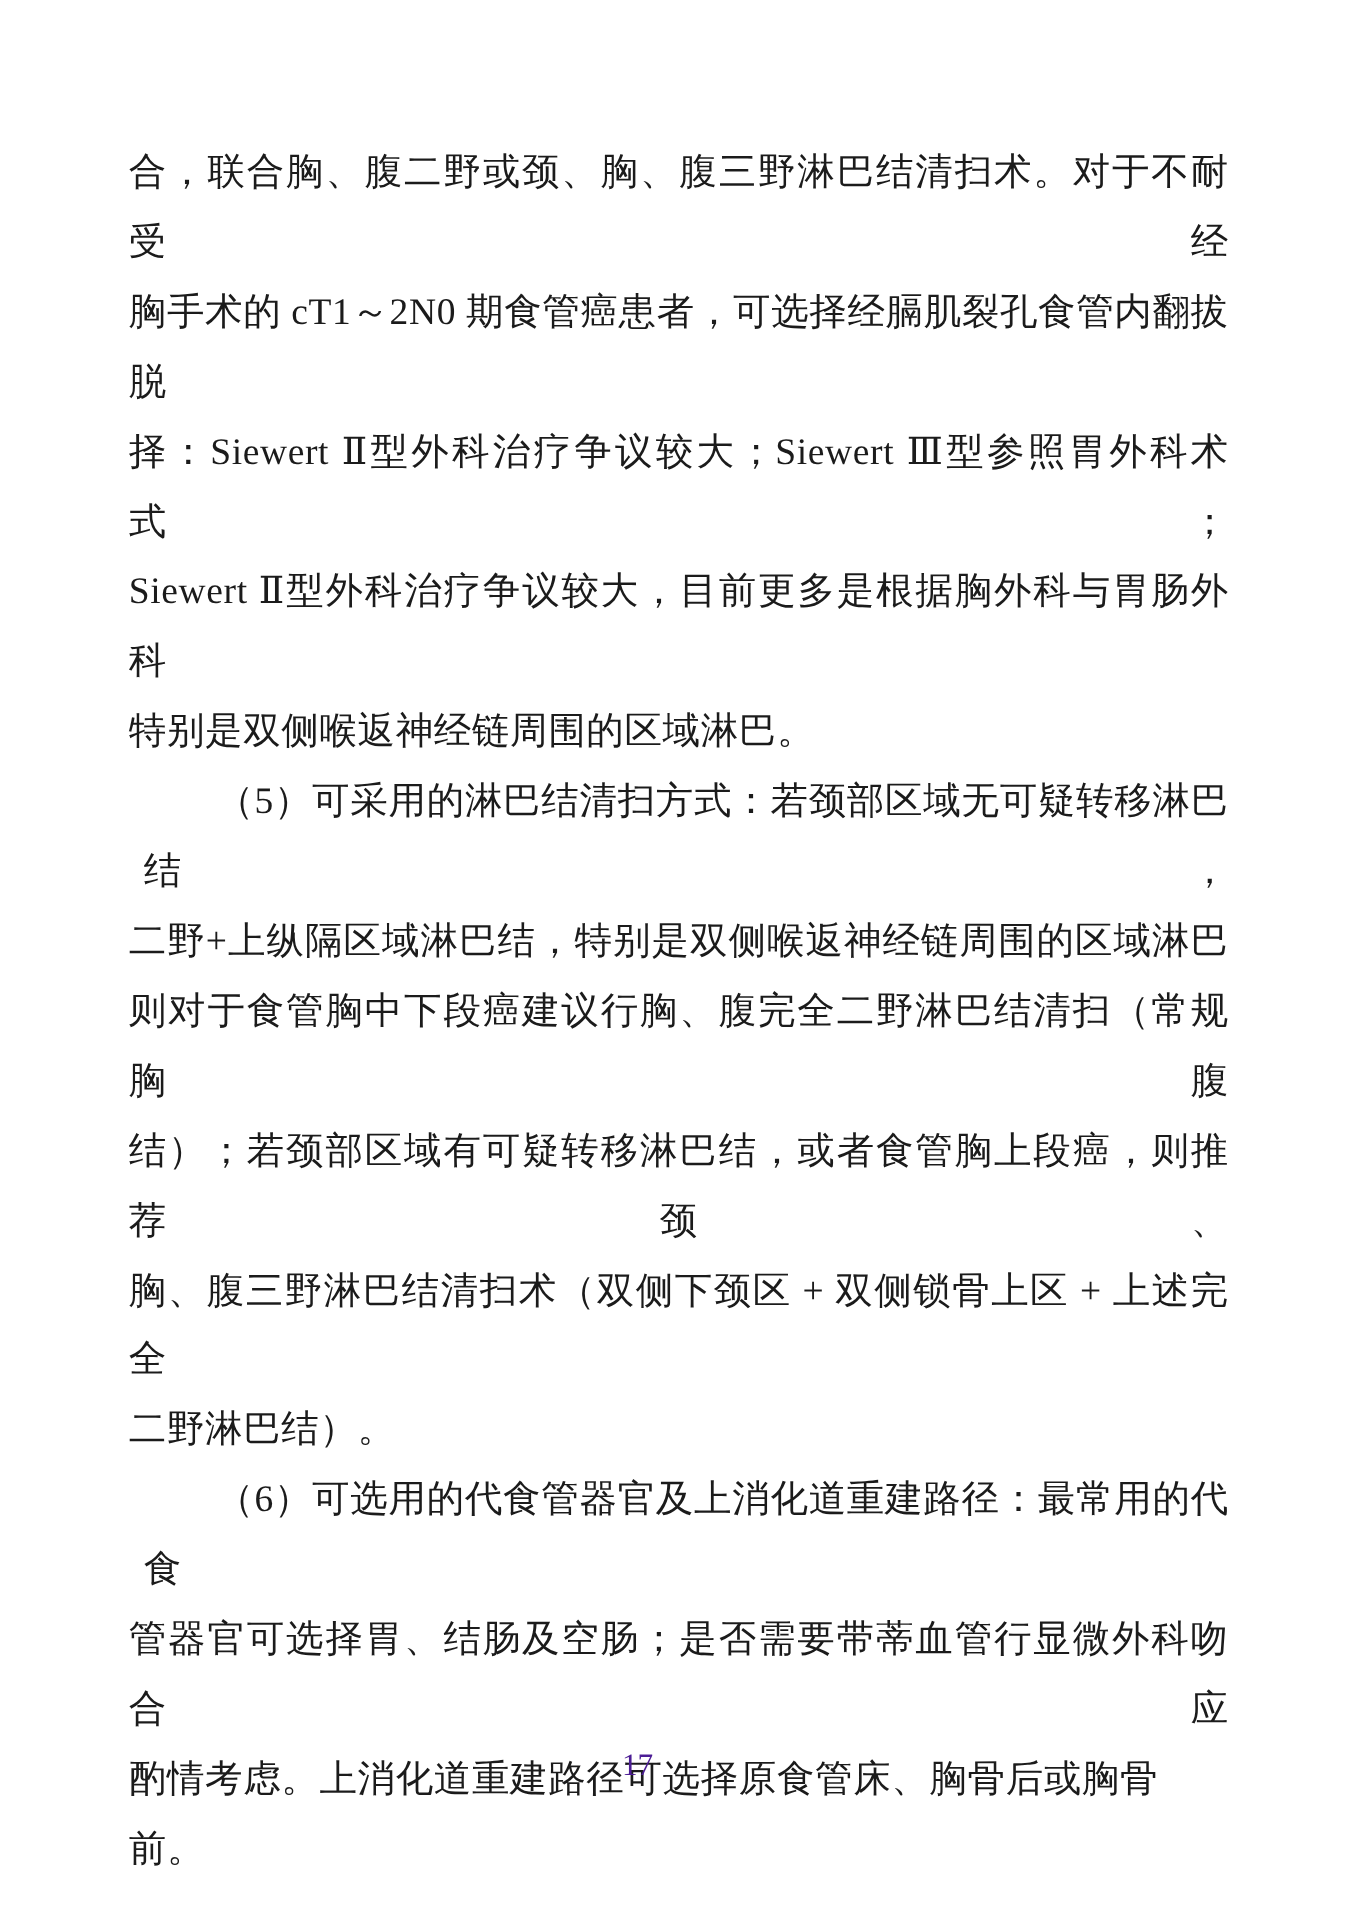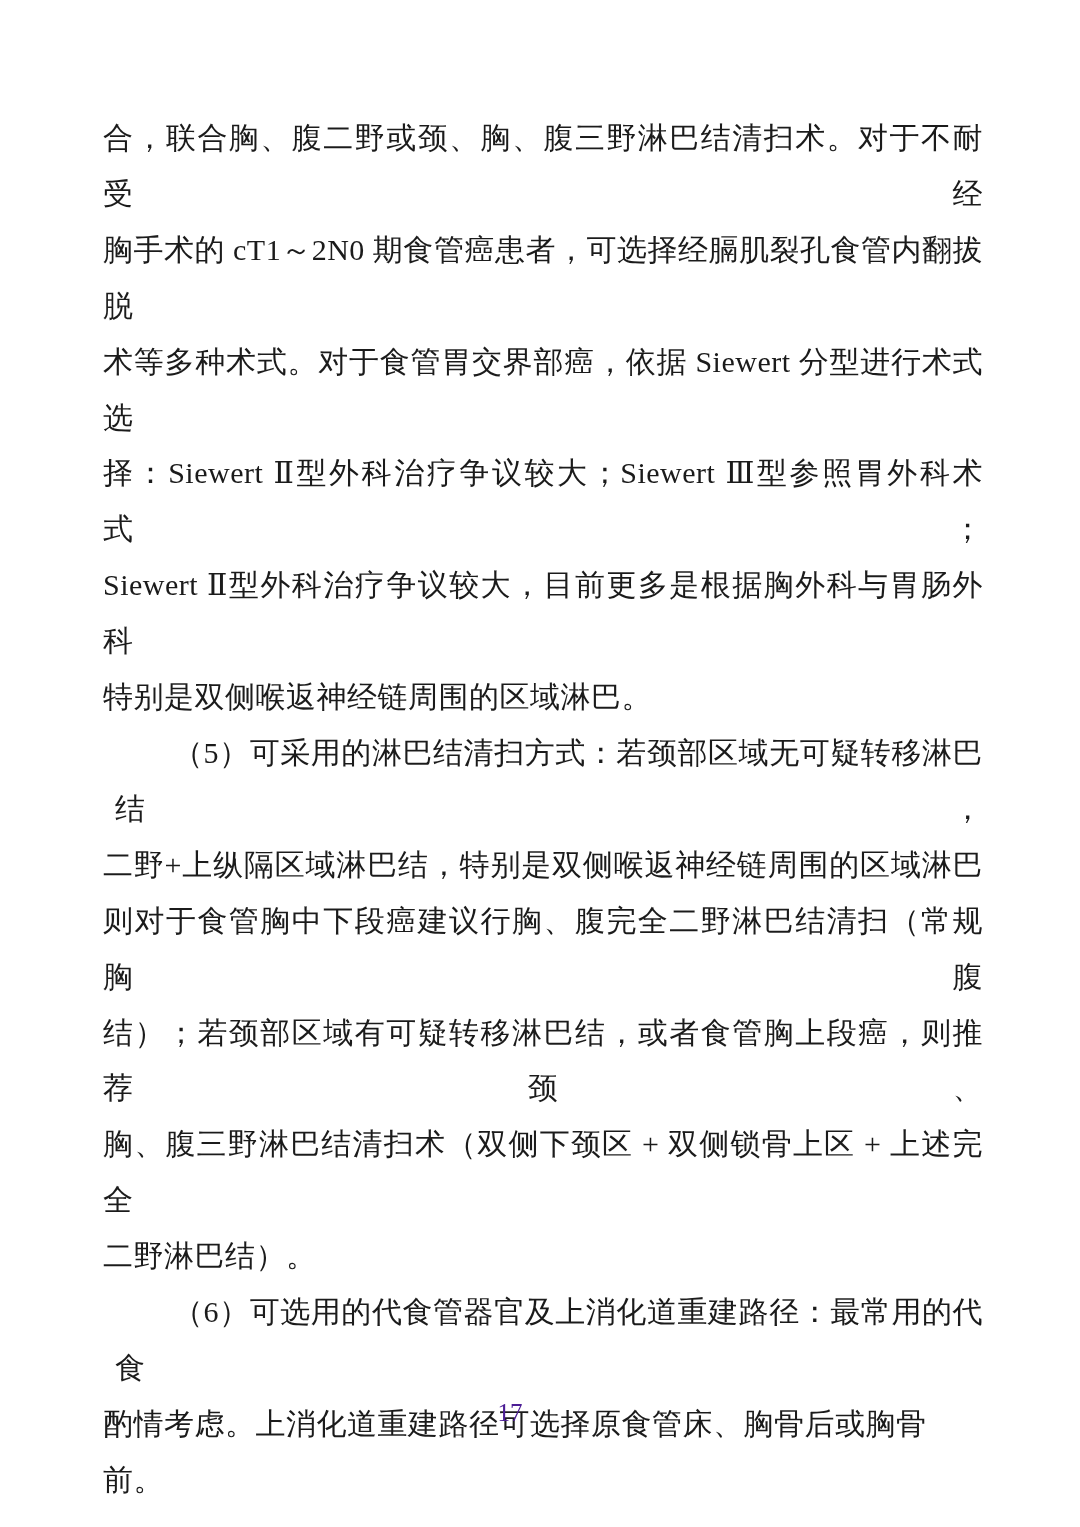--- a/index.html
+++ b/index.html
@@ -55,7 +55,6 @@
     <div class="para">
       <div class="ln j">合，联合胸、腹二野或颈、胸、腹三野淋巴结清扫术。对于不耐受经</div>
       <div class="ln j">胸手术的 cT1～2N0 期食管癌患者，可选择经膈肌裂孔食管内翻拔脱</div>
-      <div class="ln j">术等多种术式。对于食管胃交界部癌，依据 Siewert 分型进行术式选</div>
       <div class="ln j">择：Siewert Ⅱ型外科治疗争议较大；Siewert Ⅲ型参照胃外科术式；</div>
       <div class="ln j">Siewert Ⅱ型外科治疗争议较大，目前更多是根据胸外科与胃肠外科</div>
       <div class="ln">特别是双侧喉返神经链周围的区域淋巴。</div>

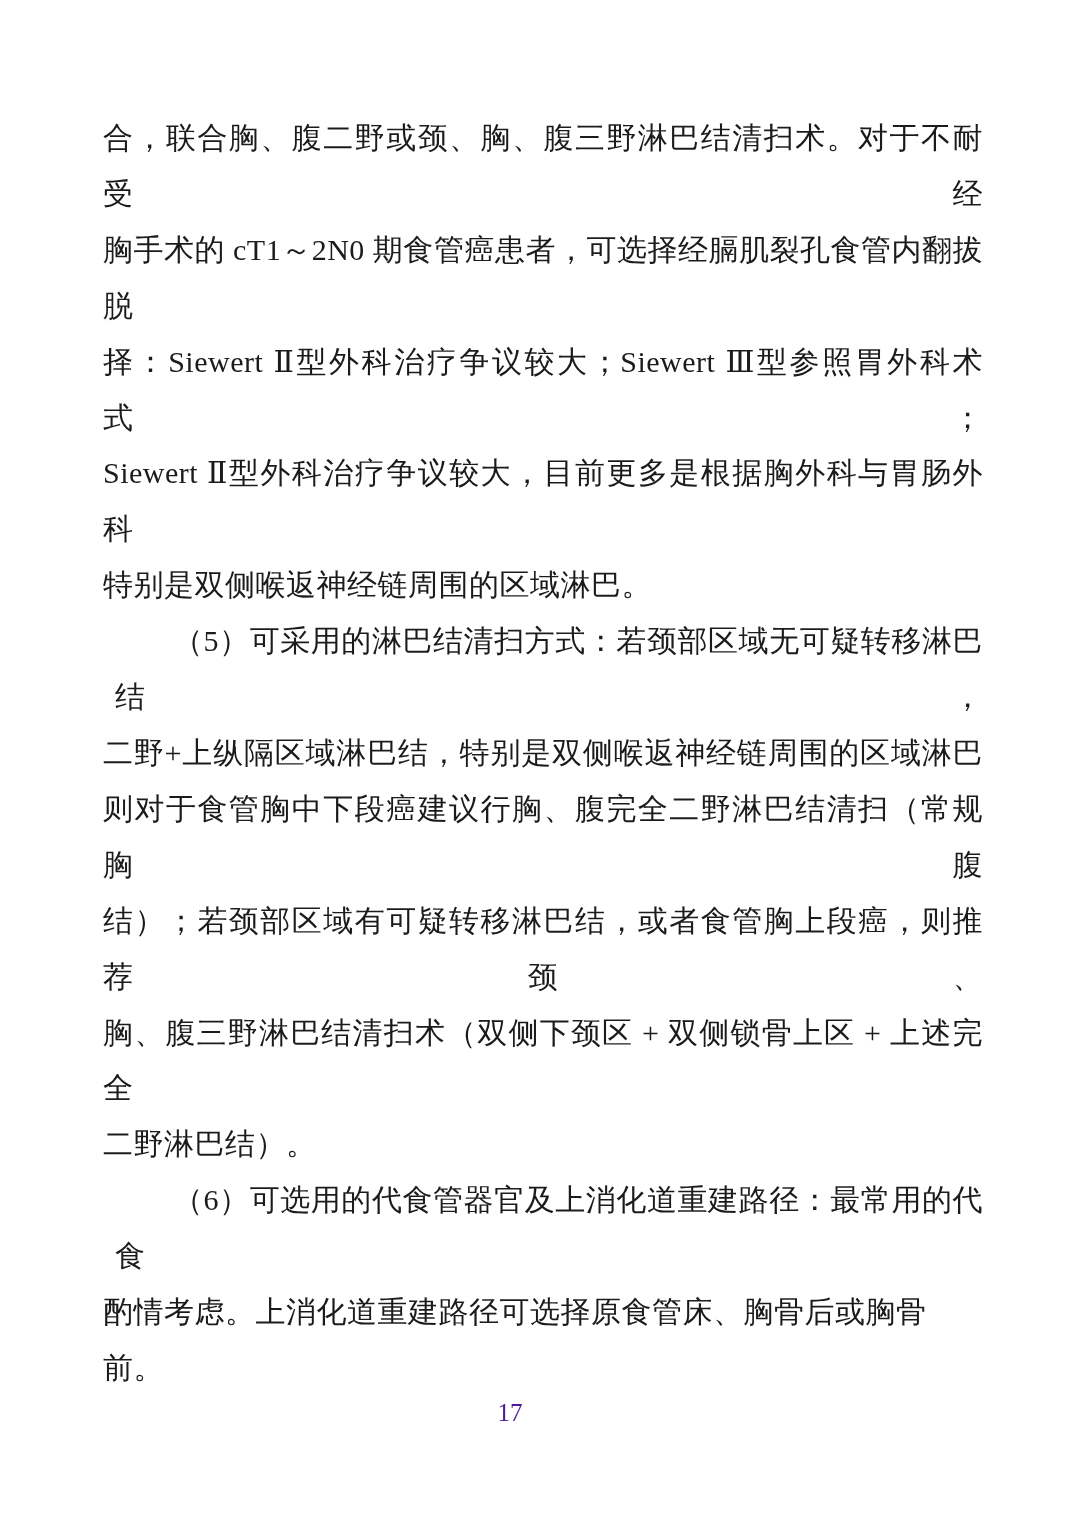--- a/index.html
+++ b/index.html
@@ -71,6 +71,7 @@
 
     <div class="para">
       <div class="ln j ind">（6）可选用的代食管器官及上消化道重建路径：最常用的代食</div>
+      <div class="ln j">管器官可选择胃、结肠及空肠；是否需要带蒂血管行显微外科吻合应</div>
       <div class="ln">酌情考虑。上消化道重建路径可选择原食管床、胸骨后或胸骨前。</div>
     </div>
 

